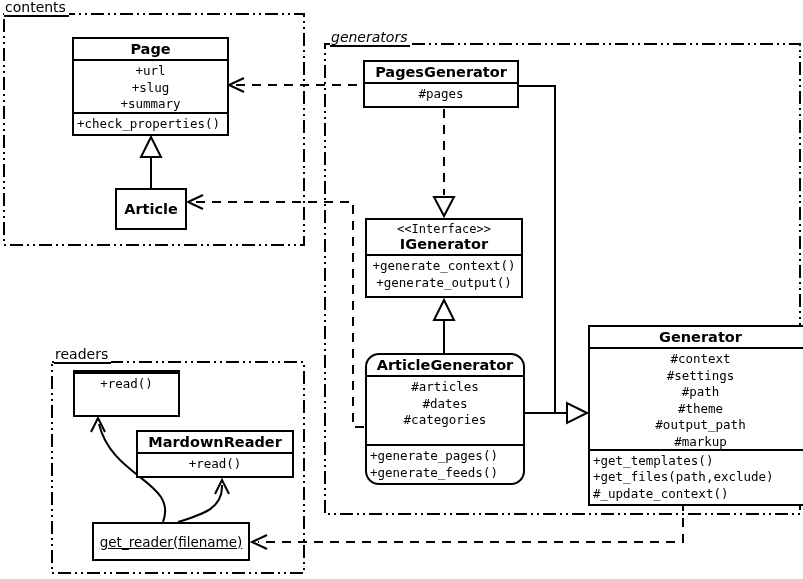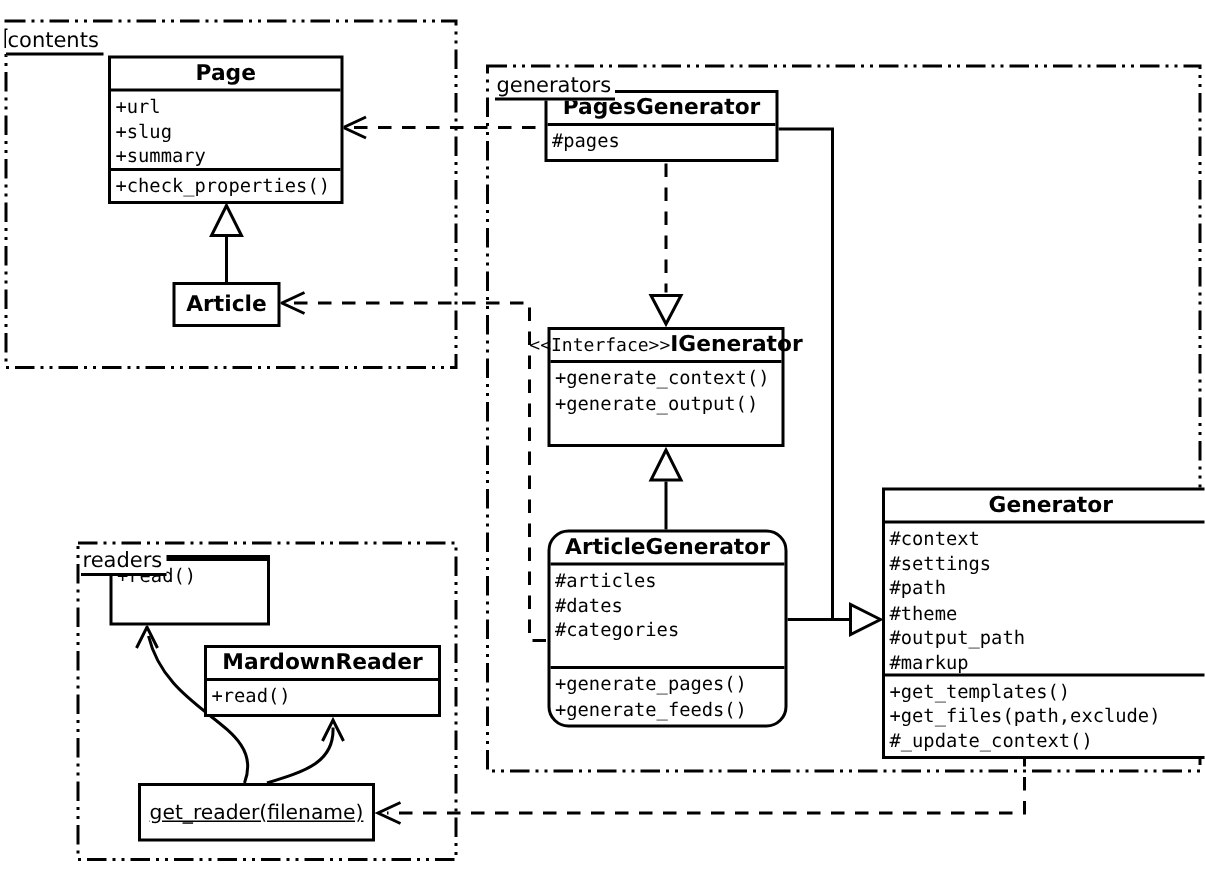--- a/index.html
+++ b/index.html
@@ -18,7 +18,6 @@
     border-bottom:2px solid #000;
     background:#fff;
     white-space:nowrap;
-    margin-top:20px;
   }
   .cls{
     position:absolute;z-index:2;

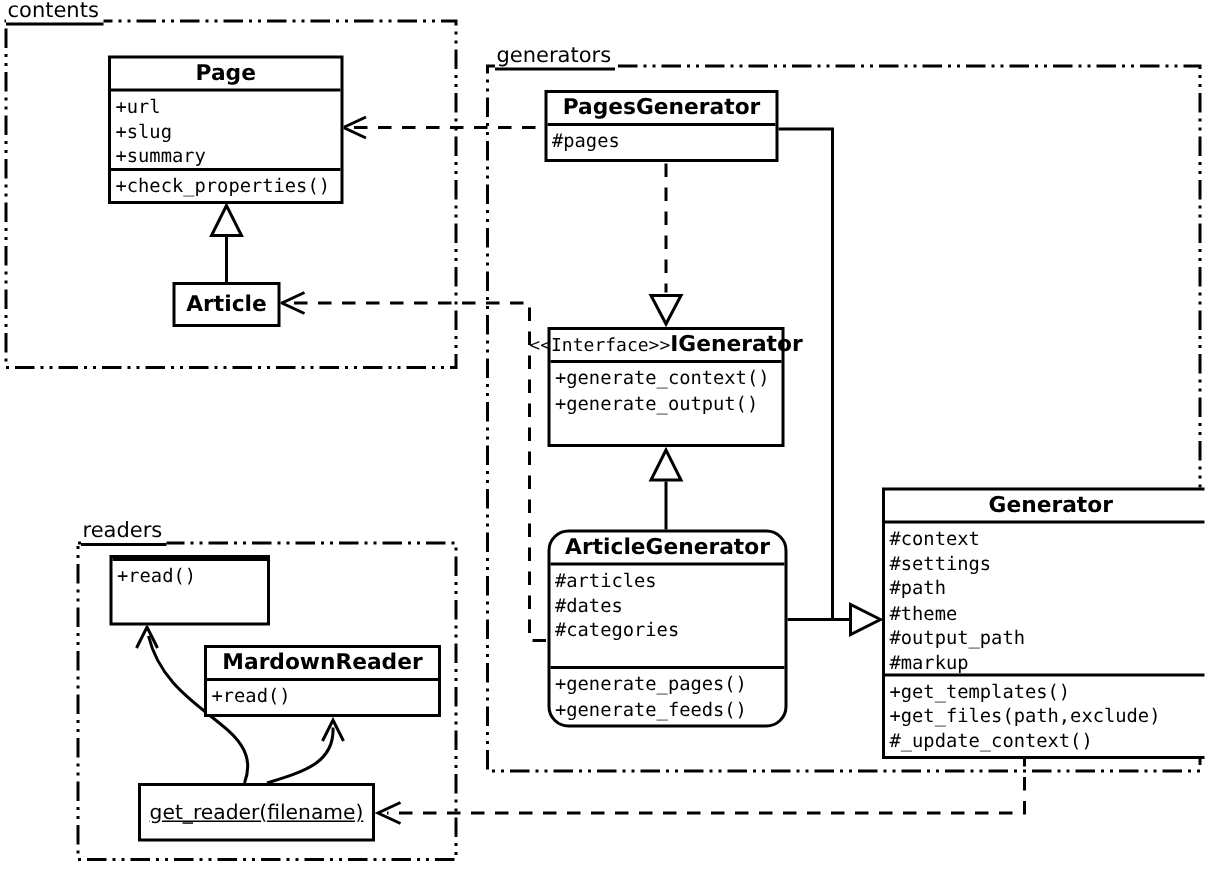--- a/index.html
+++ b/index.html
@@ -98,7 +98,7 @@
   </svg>
 
   <div class="pkg-label" style="left:4px;top:0px;">contents</div>
-  <div class="pkg-label" style="left:330px;top:30px;">generators</div>
+  <div class="pkg-label" style="left:330px;top:30px;font-style:italic;">generators</div>
   <div class="pkg-label" style="left:54px;top:347px;">readers</div>
 
   <div class="cls" style="left:72px;top:37px;width:157px;height:99px;">

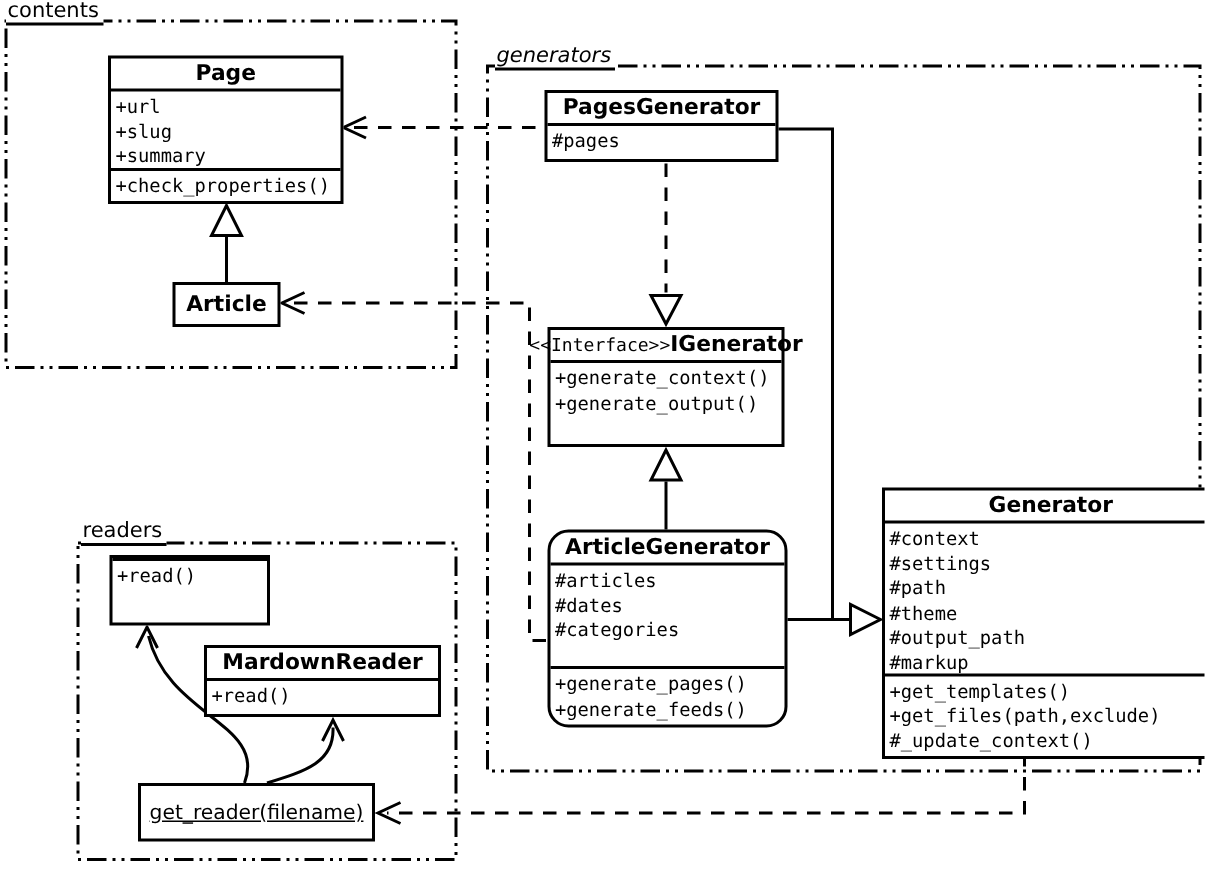--- a/index.html
+++ b/index.html
@@ -47,7 +47,7 @@
     white-space:nowrap;
     overflow:hidden;
   }
-  .cls-sec.grow{flex:1;}
+  .cls-sec.grow{flex:1;text-align:center;}
   .plain{
     position:absolute;z-index:2;
     background:#fff;border:2px solid #000;box-sizing:border-box;

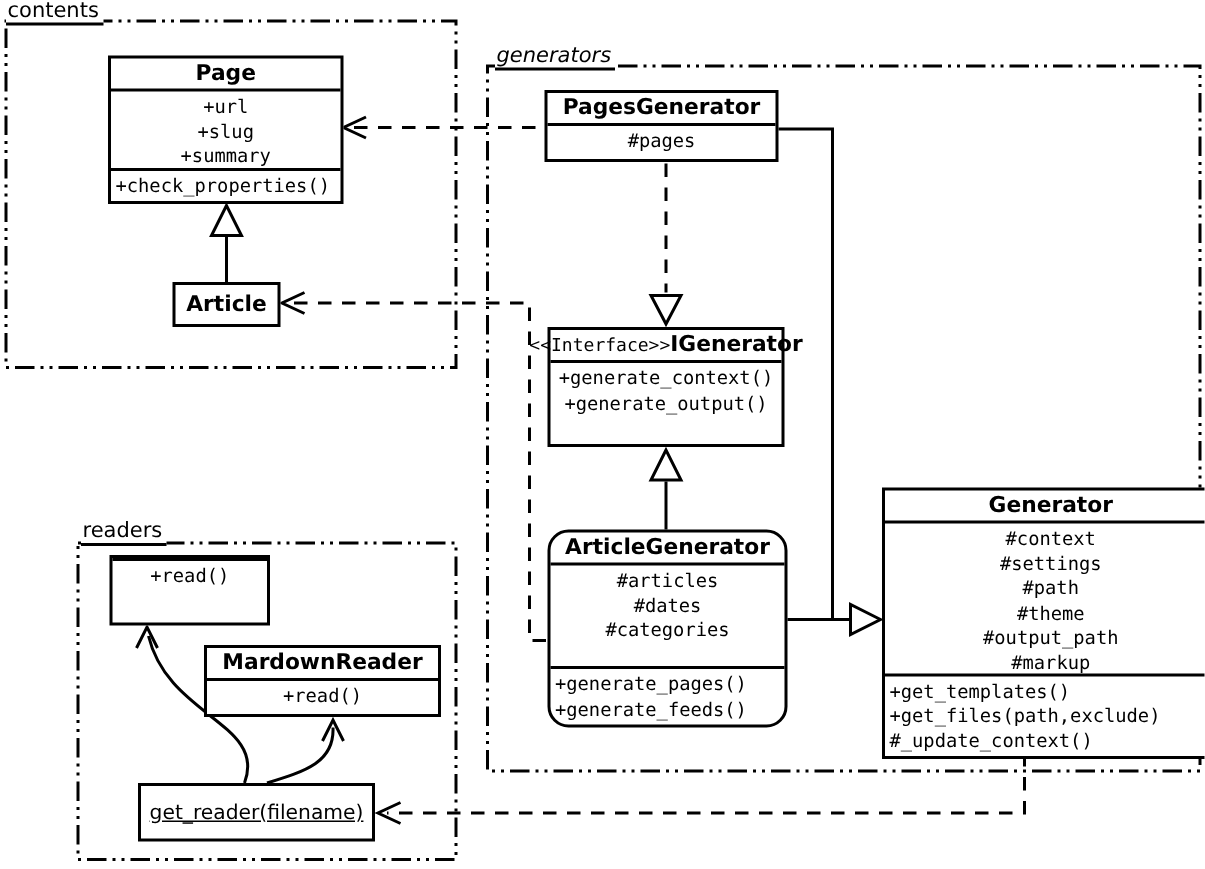--- a/index.html
+++ b/index.html
@@ -113,7 +113,7 @@
     </div>
   </div>
 
-  <div class="cls" style="left:115px;top:188px;width:72px;height:30px;">
+  <div class="cls" style="left:115px;top:188px;width:72px;height:42px;">
     <div class="cls-title" style="flex:1;">Article</div>
   </div>
 

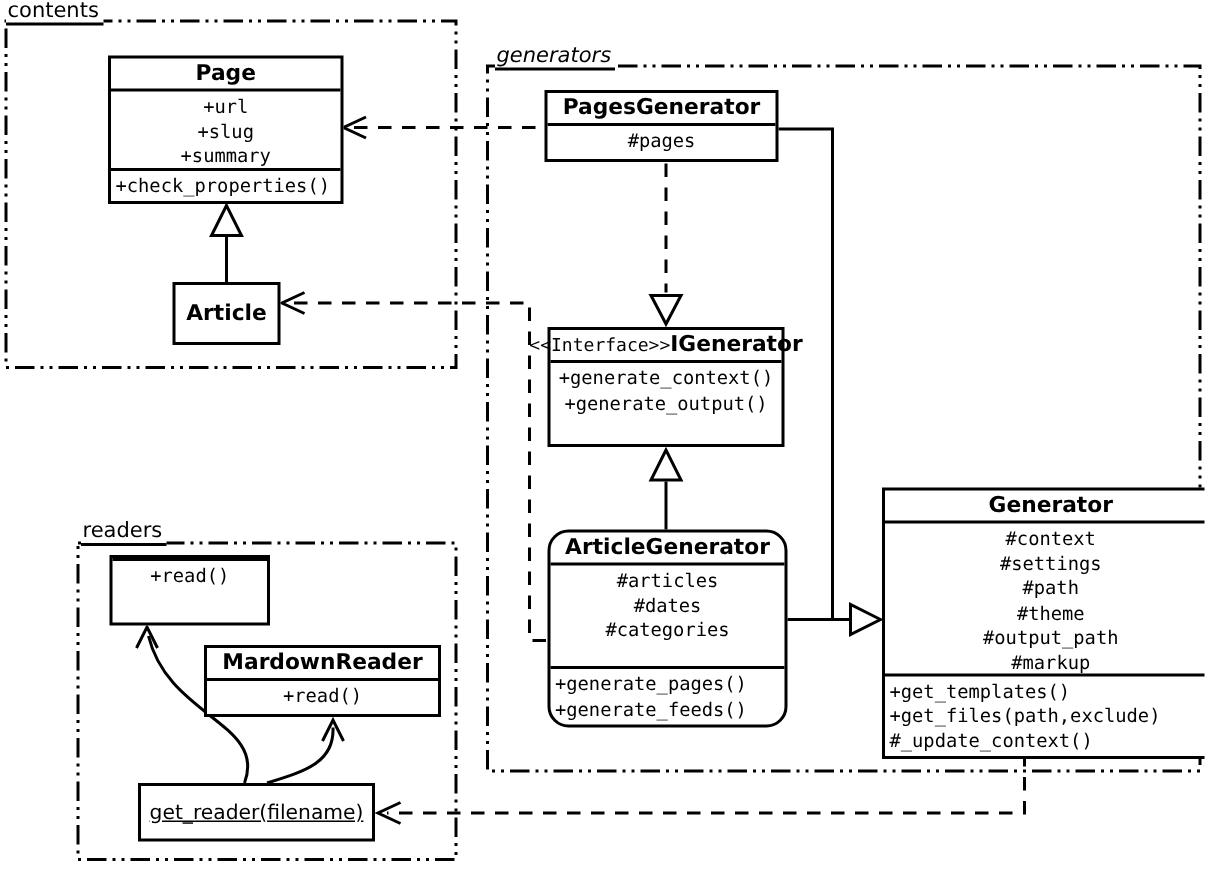--- a/index.html
+++ b/index.html
@@ -125,7 +125,7 @@
   </div>
 
   <div class="cls" style="left:365px;top:218px;width:158px;height:80px;">
-    <div class="cls-title" style="">
+    <div class="cls-title" style="flex-direction:column;">
       <span class="stereo">&lt;&lt;Interface&gt;&gt;</span>
       <span class="tname">IGenerator</span>
     </div>

